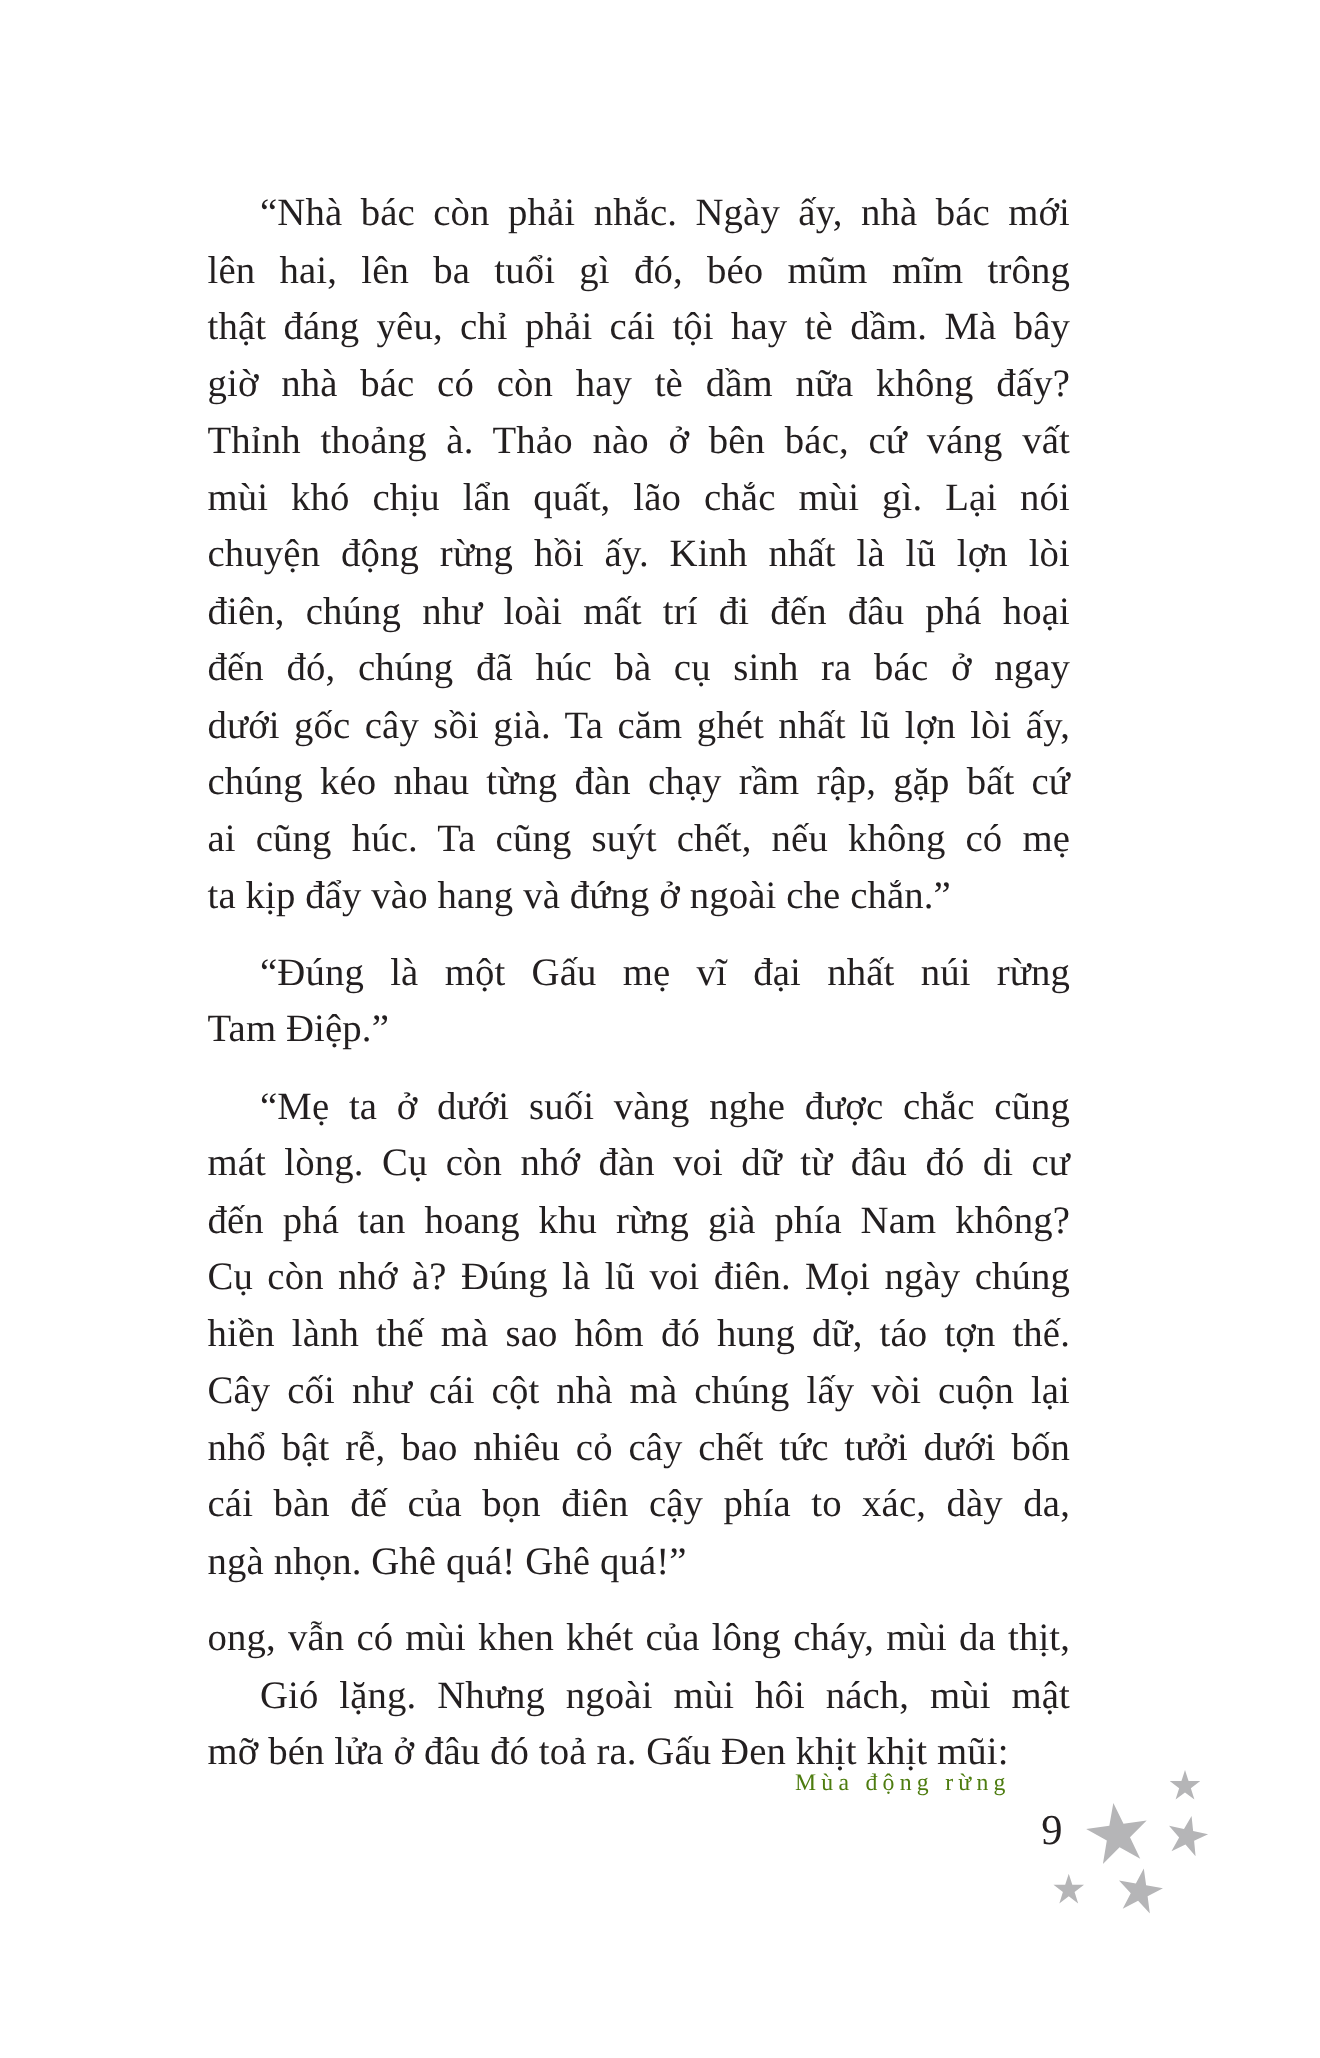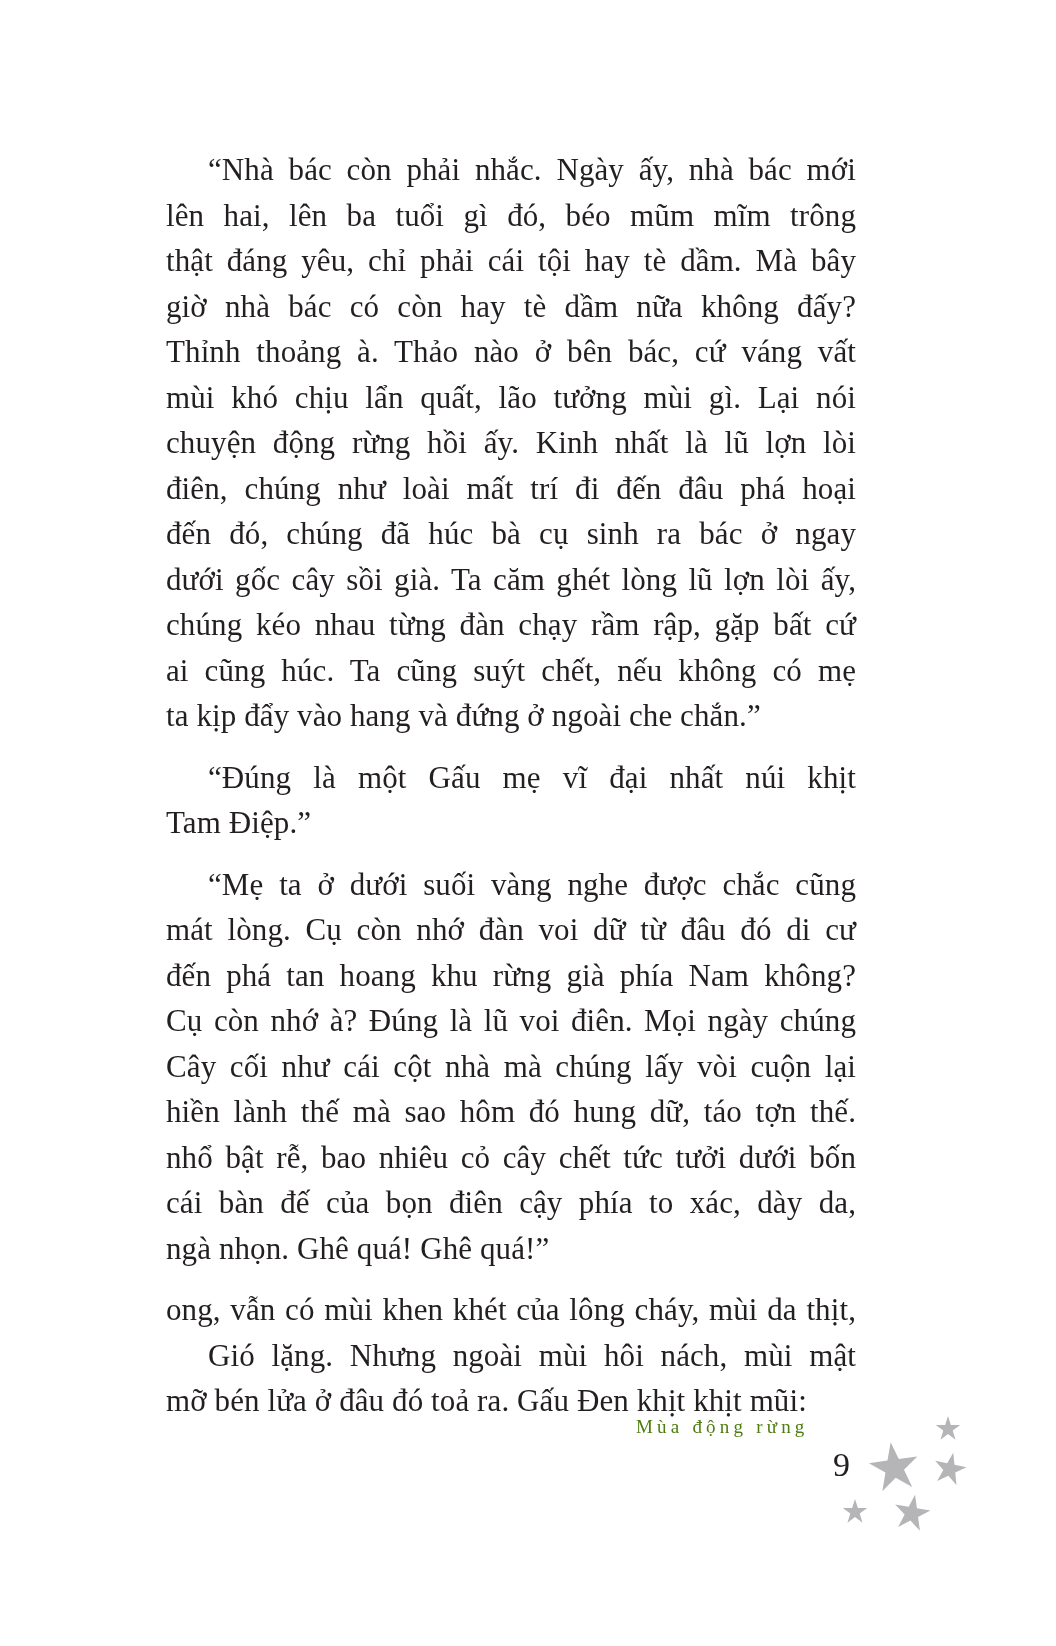--- a/index.html
+++ b/index.html
@@ -88,7 +88,7 @@
       <span class="line">thật đáng yêu, chỉ phải cái tội hay tè dầm. Mà bây</span>
       <span class="line">giờ nhà bác có còn hay tè dầm nữa không đấy?</span>
       <span class="line">Thỉnh thoảng à. Thảo nào ở bên bác, cứ váng vất</span>
-      <span class="line">mùi khó chịu lẩn quất, lão tưởng mùi gì. Lại nói</span>
+      <span class="line">mùi khó chịu lẩn quất, lão chắc mùi gì. Lại nói</span>
       <span class="line">chuyện động rừng hồi ấy. Kinh nhất là lũ lợn lòi</span>
       <span class="line">điên, chúng như loài mất trí đi đến đâu phá hoại</span>
       <span class="line">đến đó, chúng đã húc bà cụ sinh ra bác ở ngay</span>

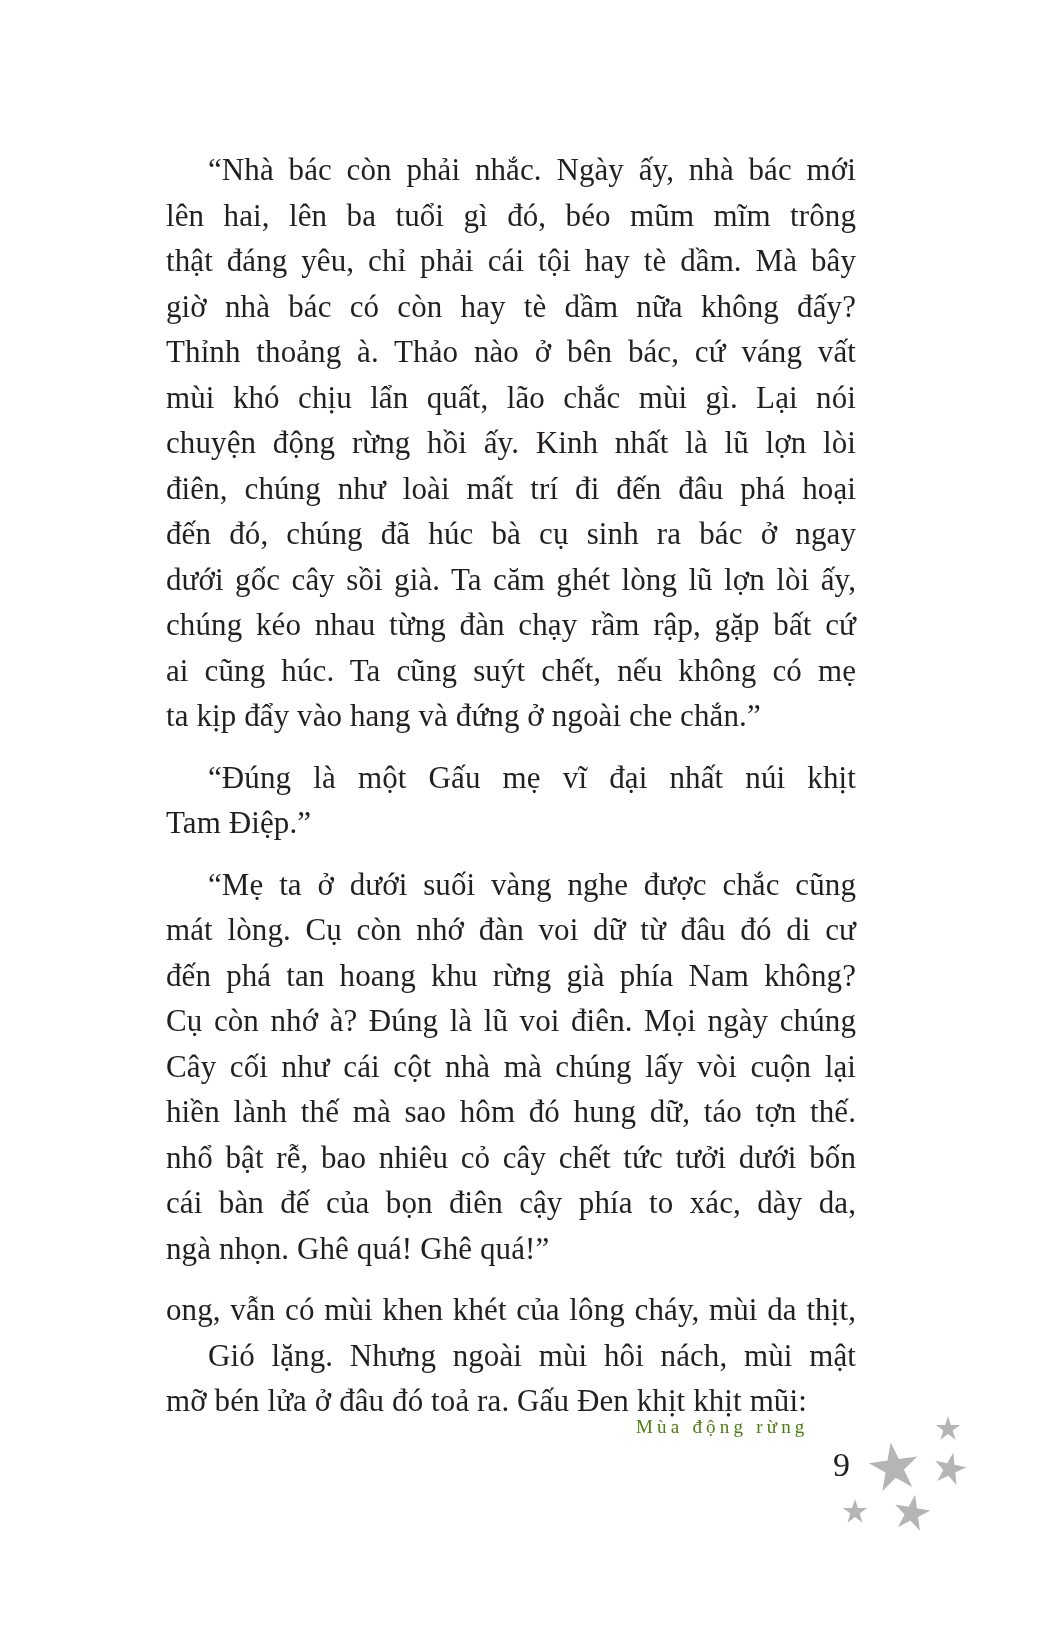--- a/index.html
+++ b/index.html
@@ -92,7 +92,7 @@
       <span class="line">chuyện động rừng hồi ấy. Kinh nhất là lũ lợn lòi</span>
       <span class="line">điên, chúng như loài mất trí đi đến đâu phá hoại</span>
       <span class="line">đến đó, chúng đã húc bà cụ sinh ra bác ở ngay</span>
-      <span class="line">dưới gốc cây sồi già. Ta căm ghét lòng lũ lợn lòi ấy,</span>
+      <span class="line">dưới gốc cây sồi già. Ta căm ghét nhất lũ lợn lòi ấy,</span>
       <span class="line">chúng kéo nhau từng đàn chạy rầm rập, gặp bất cứ</span>
       <span class="line">ai cũng húc. Ta cũng suýt chết, nếu không có mẹ</span>
       <span class="line last">ta kịp đẩy vào hang và đứng ở ngoài che chắn.”</span>

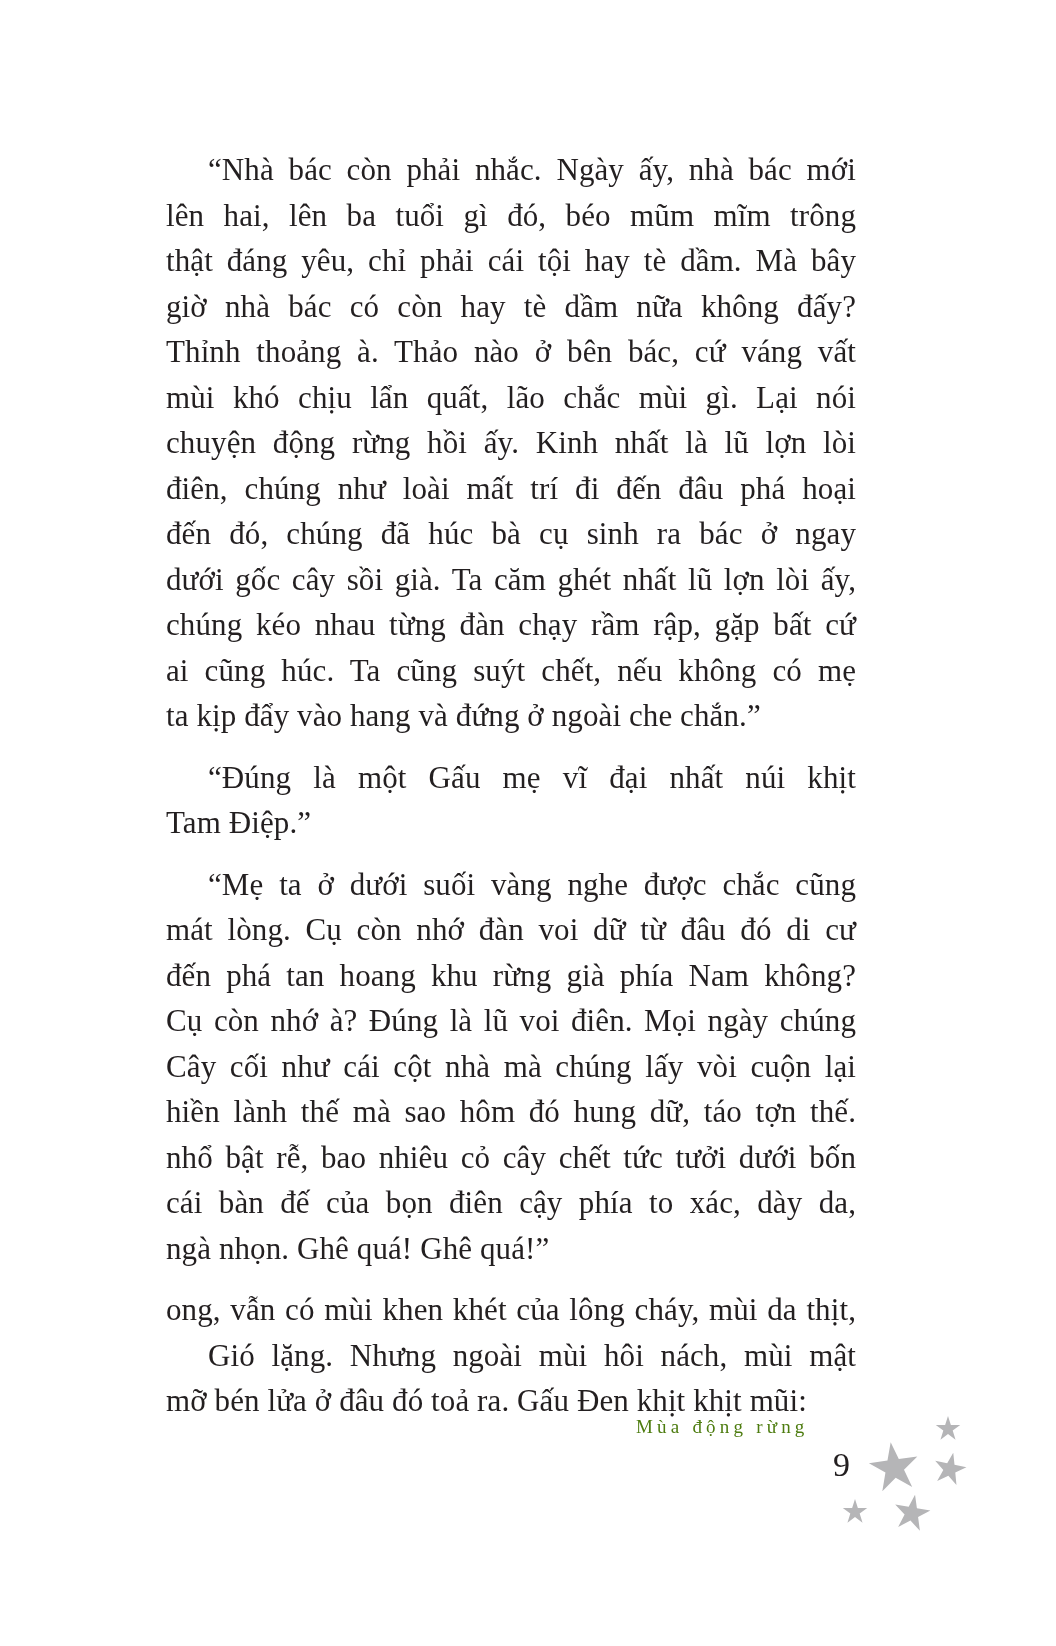--- a/index.html
+++ b/index.html
@@ -99,7 +99,7 @@
     </p>
 
     <p class="para">
-      <span class="line first"><span>“Đúng là một </span><span class="it">Gấu mẹ vĩ đại</span><span> nhất núi khịt</span></span>
+      <span class="line first"><span>“Đúng là một </span><span class="it">Gấu mẹ vĩ đại</span><span> nhất núi rừng</span></span>
       <span class="line last">Tam Điệp.”</span>
     </p>
 

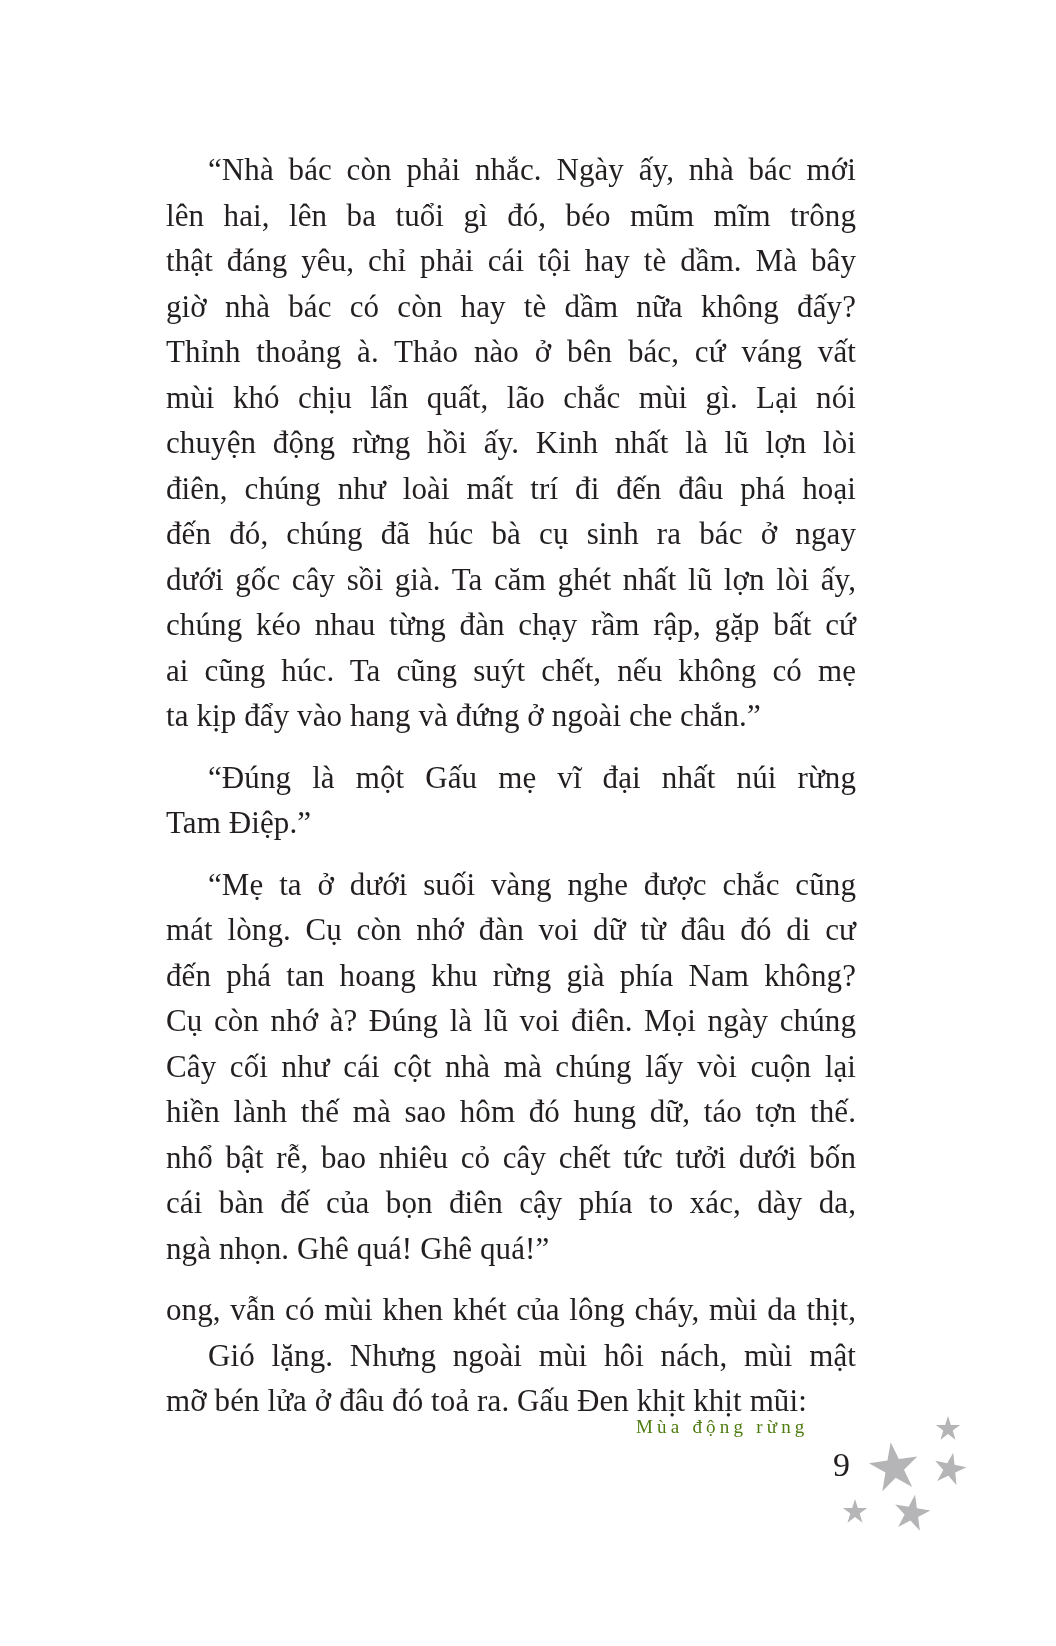--- a/index.html
+++ b/index.html
@@ -108,8 +108,8 @@
       <span class="line">mát lòng. Cụ còn nhớ đàn voi dữ từ đâu đó di cư</span>
       <span class="line">đến phá tan hoang khu rừng già phía Nam không?</span>
       <span class="line">Cụ còn nhớ à? Đúng là lũ voi điên. Mọi ngày chúng</span>
+      <span class="line">hiền lành thế mà sao hôm đó hung dữ, táo tợn thế.</span>
       <span class="line">Cây cối như cái cột nhà mà chúng lấy vòi cuộn lại</span>
-      <span class="line">hiền lành thế mà sao hôm đó hung dữ, táo tợn thế.</span>
       <span class="line">nhổ bật rễ, bao nhiêu cỏ cây chết tức tưởi dưới bốn</span>
       <span class="line">cái bàn đế của bọn điên cậy phía to xác, dày da,</span>
       <span class="line last">ngà nhọn. Ghê quá! Ghê quá!”</span>

